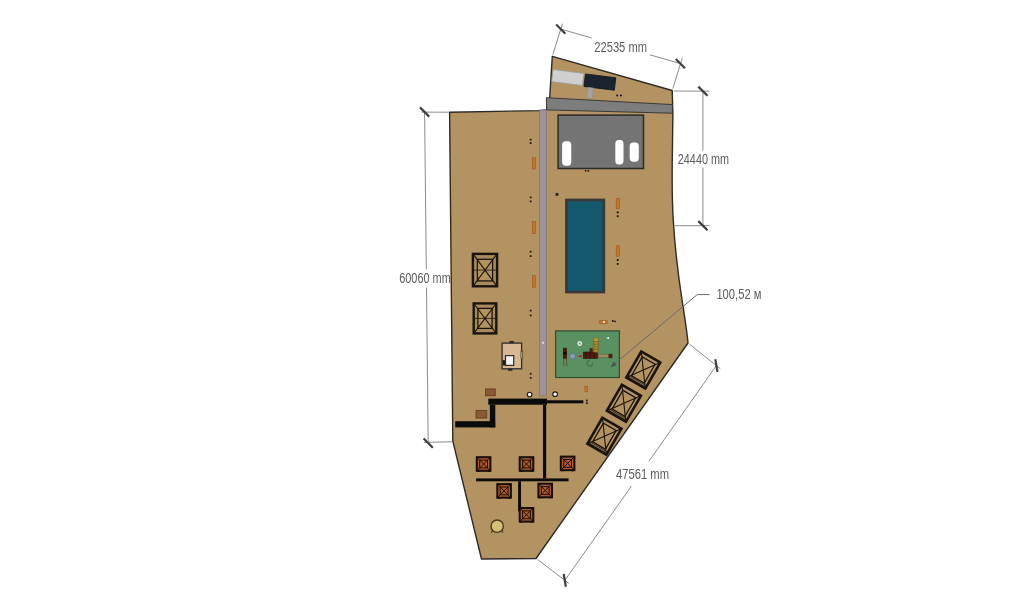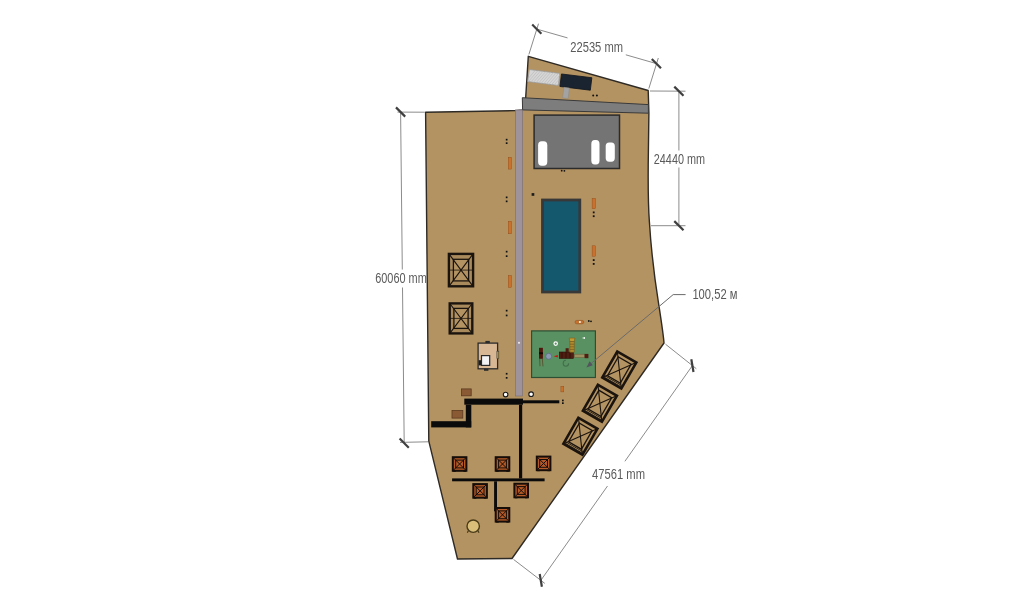--- a/index.html
+++ b/index.html
@@ -3,7 +3,7 @@
 <meta charset="utf-8">
 <style>
   html,body{margin:0;padding:0;background:#ffffff;}
-  .wrap{width:836px;height:616px;position:relative;overflow:hidden;background:#ffffff;}
+  .wrap{width:836px;height:616px;position:relative;overflow:hidden;background:#ffffff;padding-left:24px;}
   text{font-family:"Liberation Sans", sans-serif;fill:#5a5a5a;}
 </style>
 </head>

